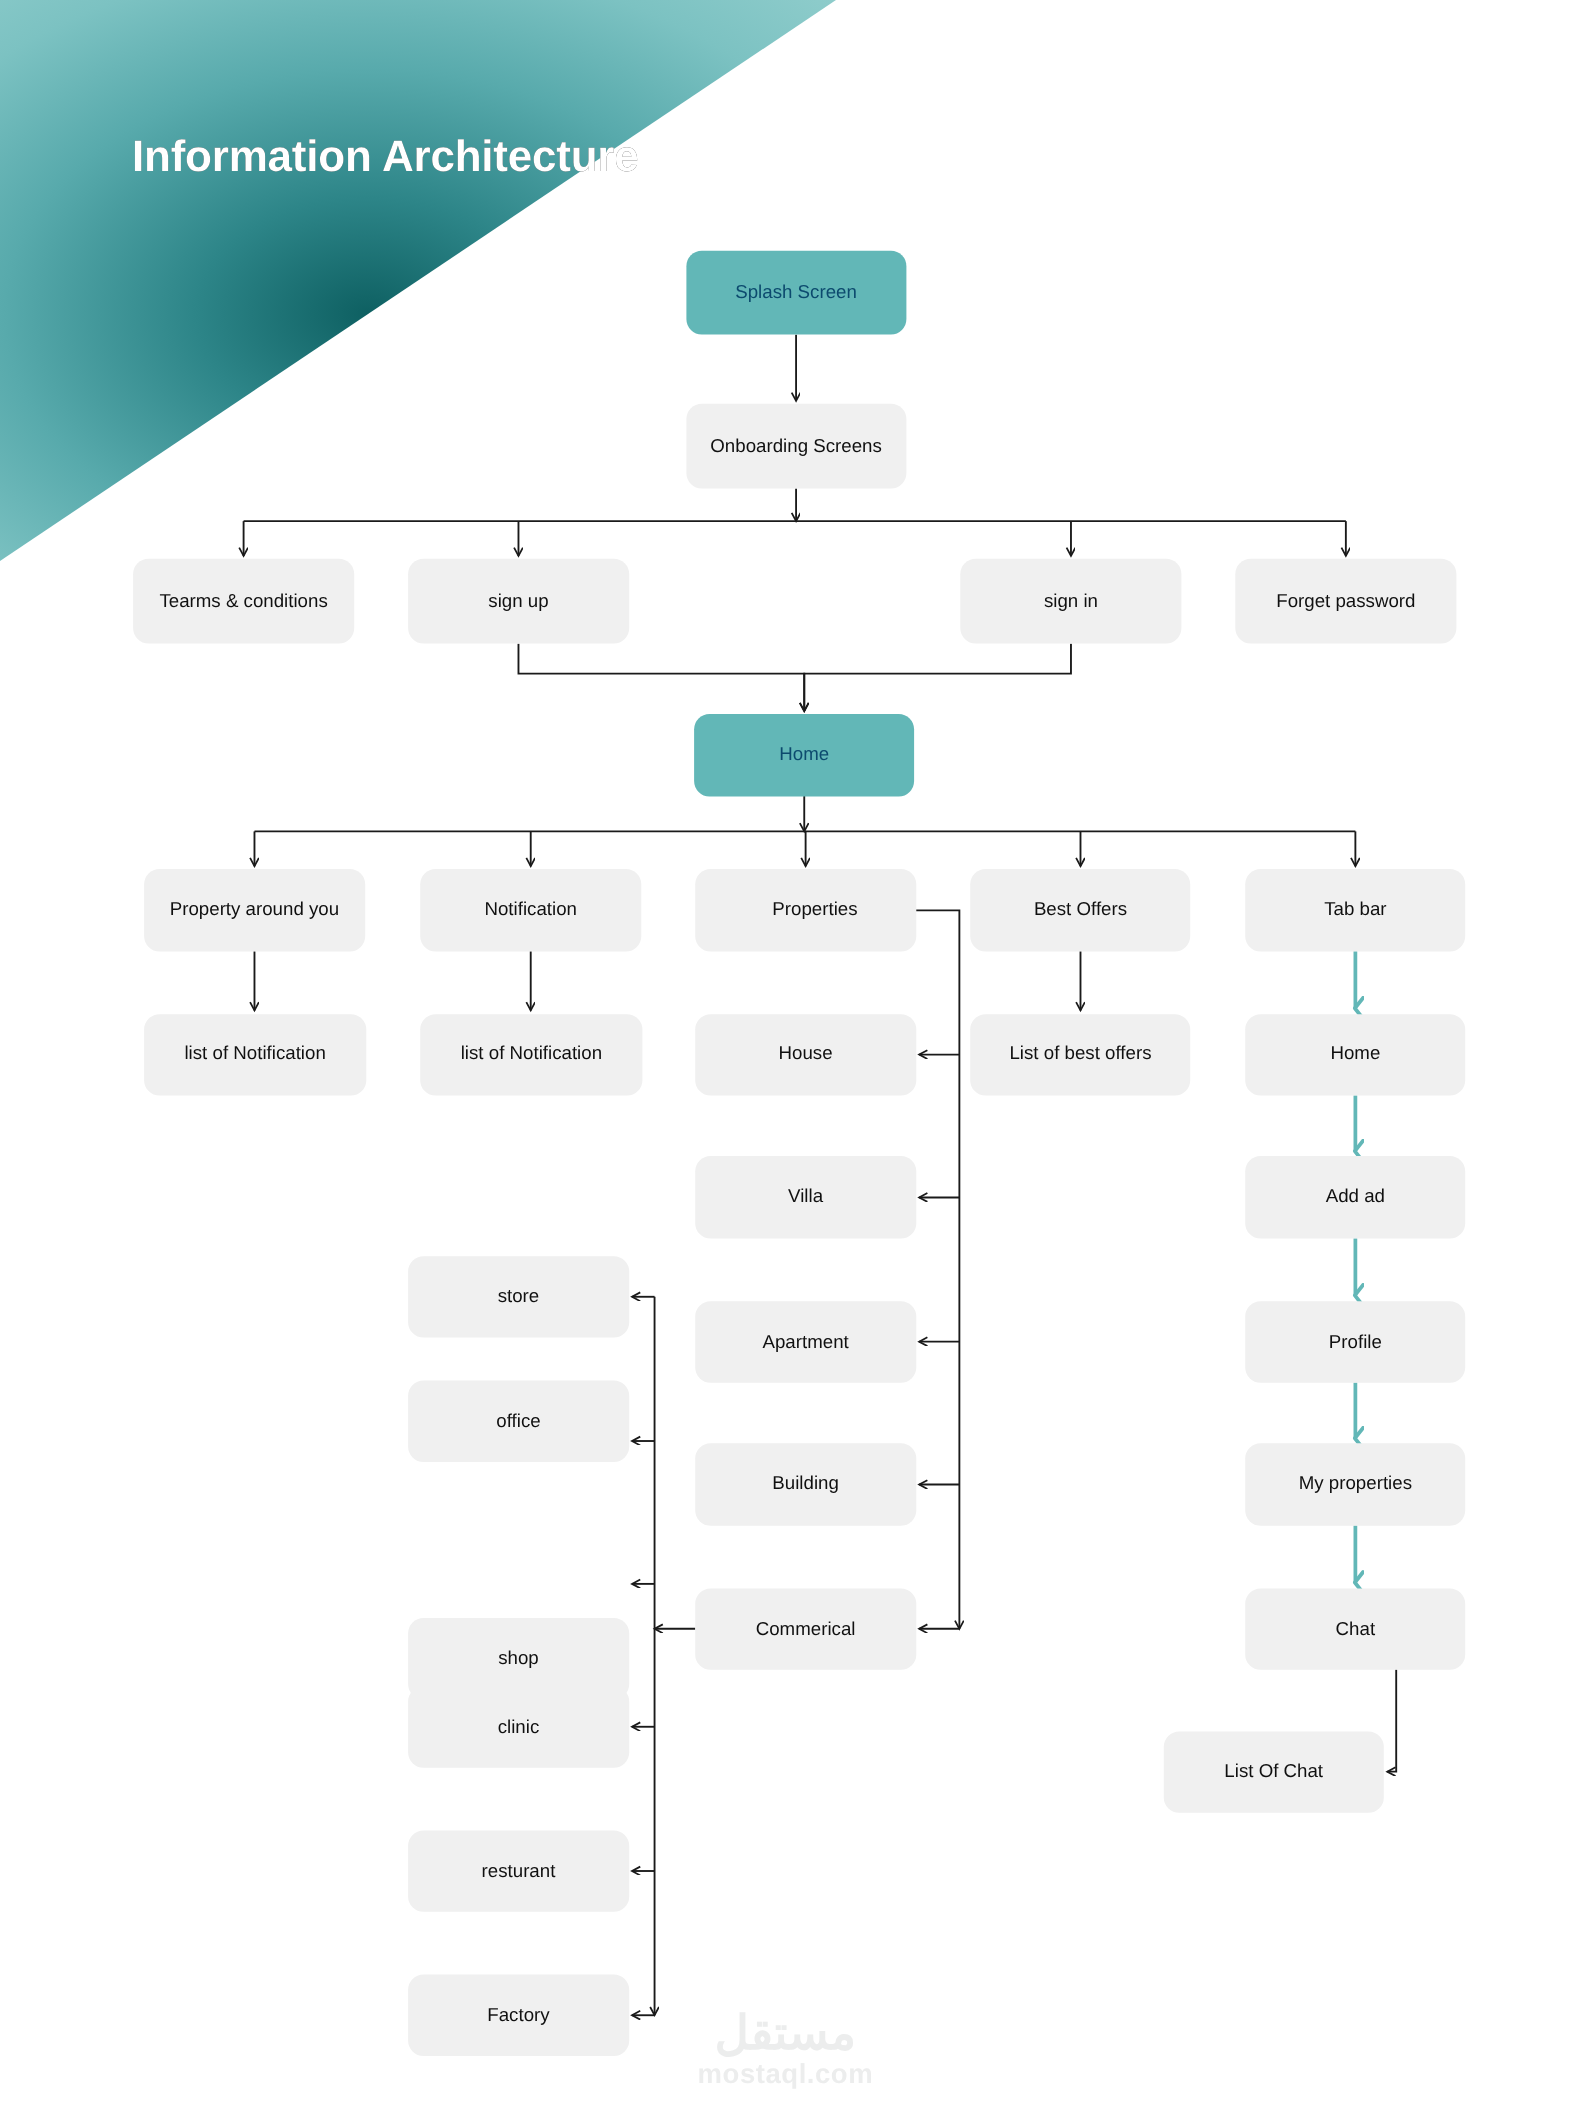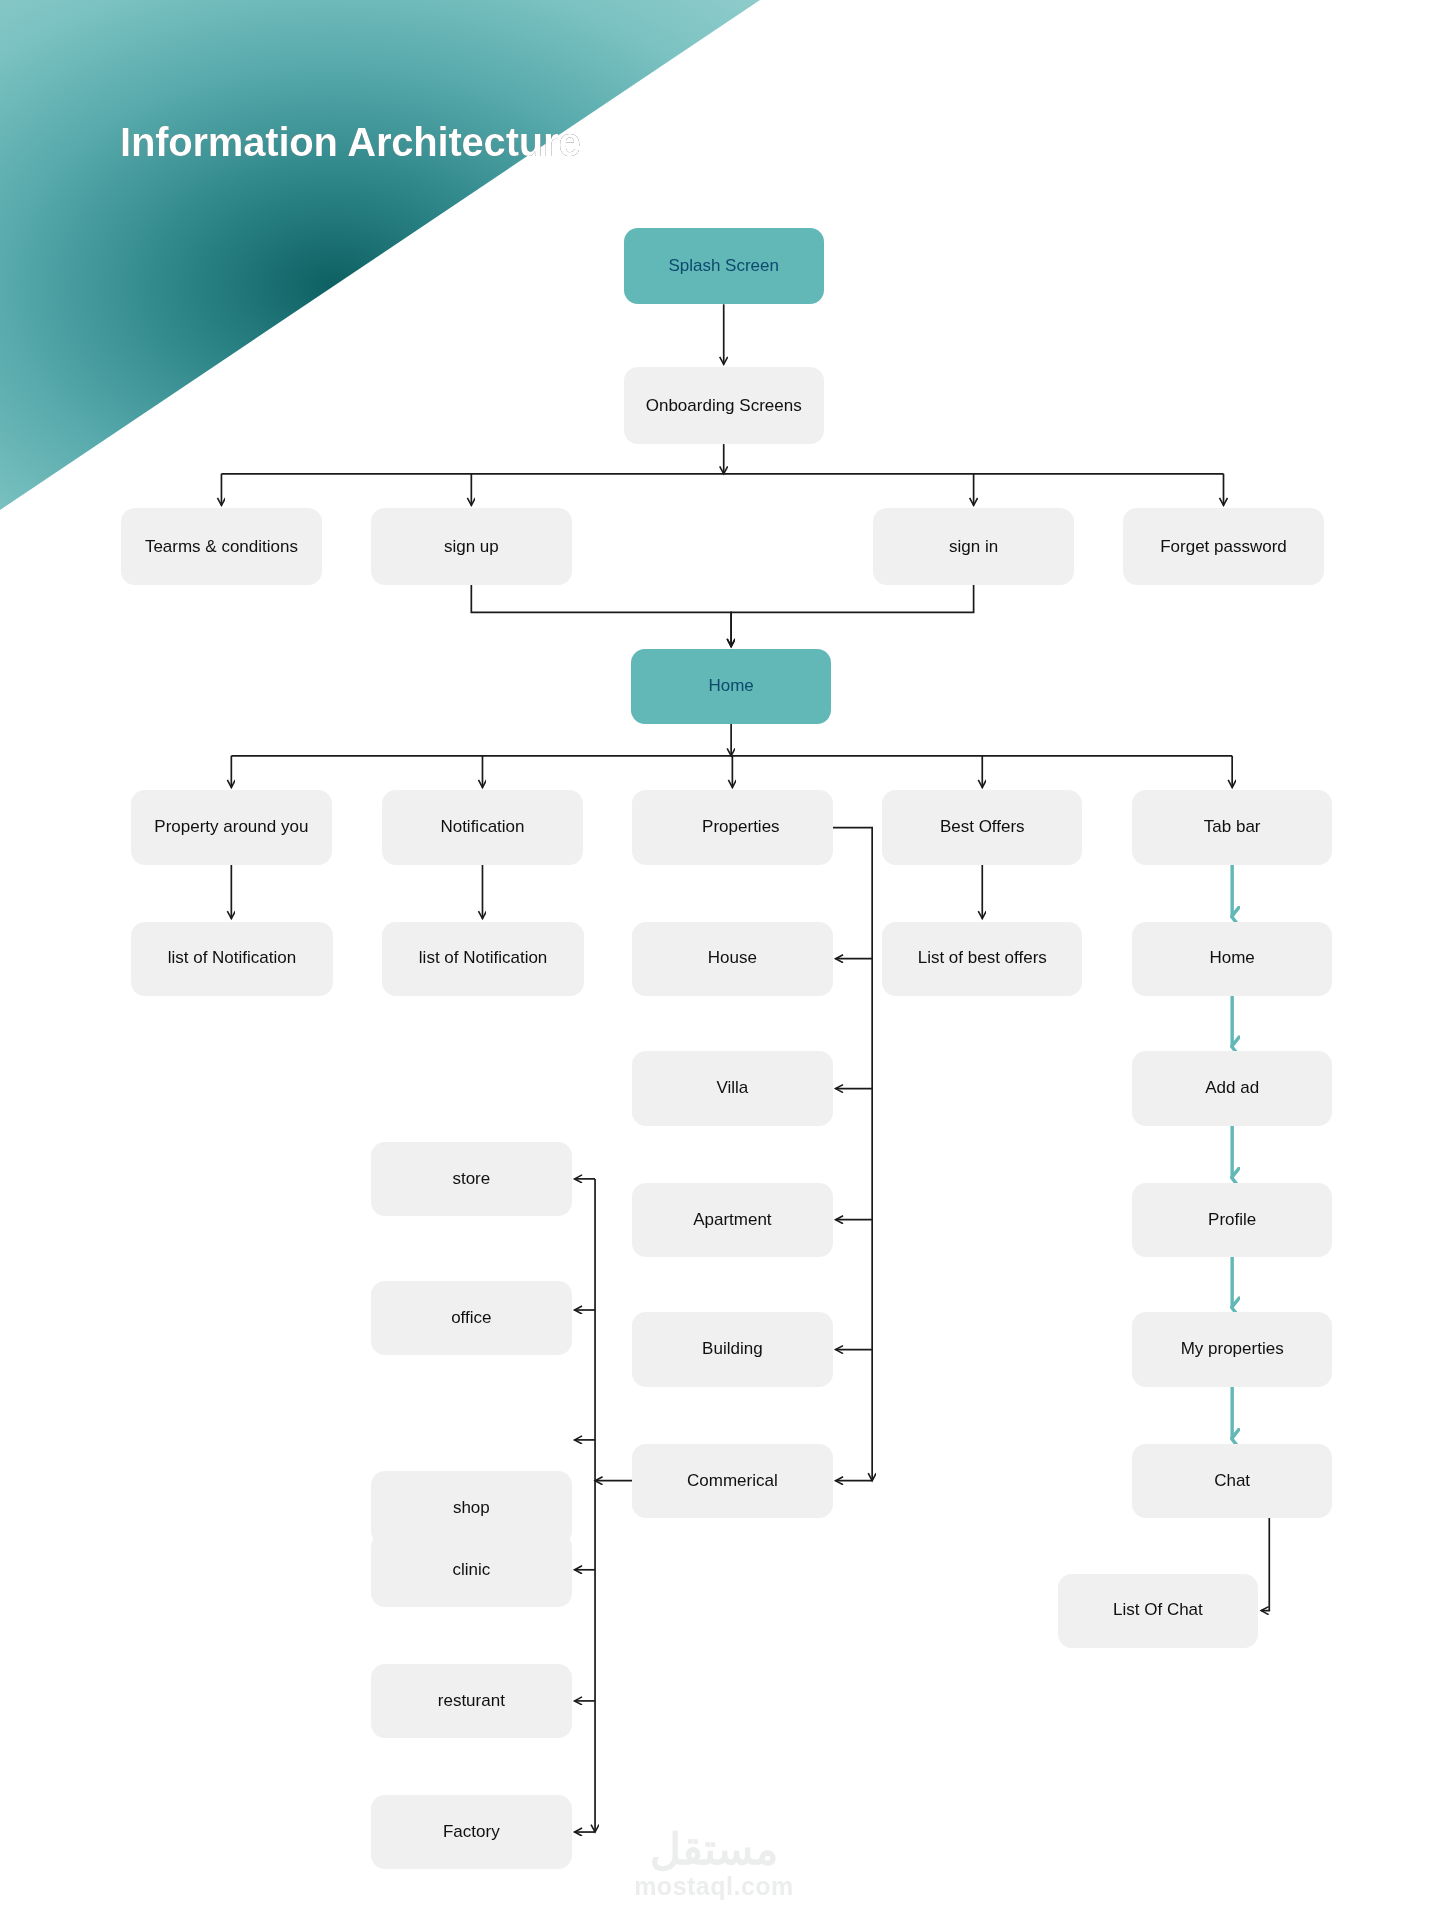--- a/index.html
+++ b/index.html
@@ -239,7 +239,7 @@
       <div class="node" style="left: 1131.96px; top: 1182.6px; width: 200.412px; height: 74.2217px;">
         <span>Profile</span>
       </div>
-      <div class="node" style="left: 371.134px; top: 1281px; width: 200.412px; height: 74.2217px;">
+      <div class="node" style="left: 371.134px; top: 1255px; width: 200.412px; height: 74.2217px;">
         <span>office</span>
       </div>
       <div class="node" style="left: 632.165px; top: 1312.49px; width: 200.412px; height: 74.2217px;">

